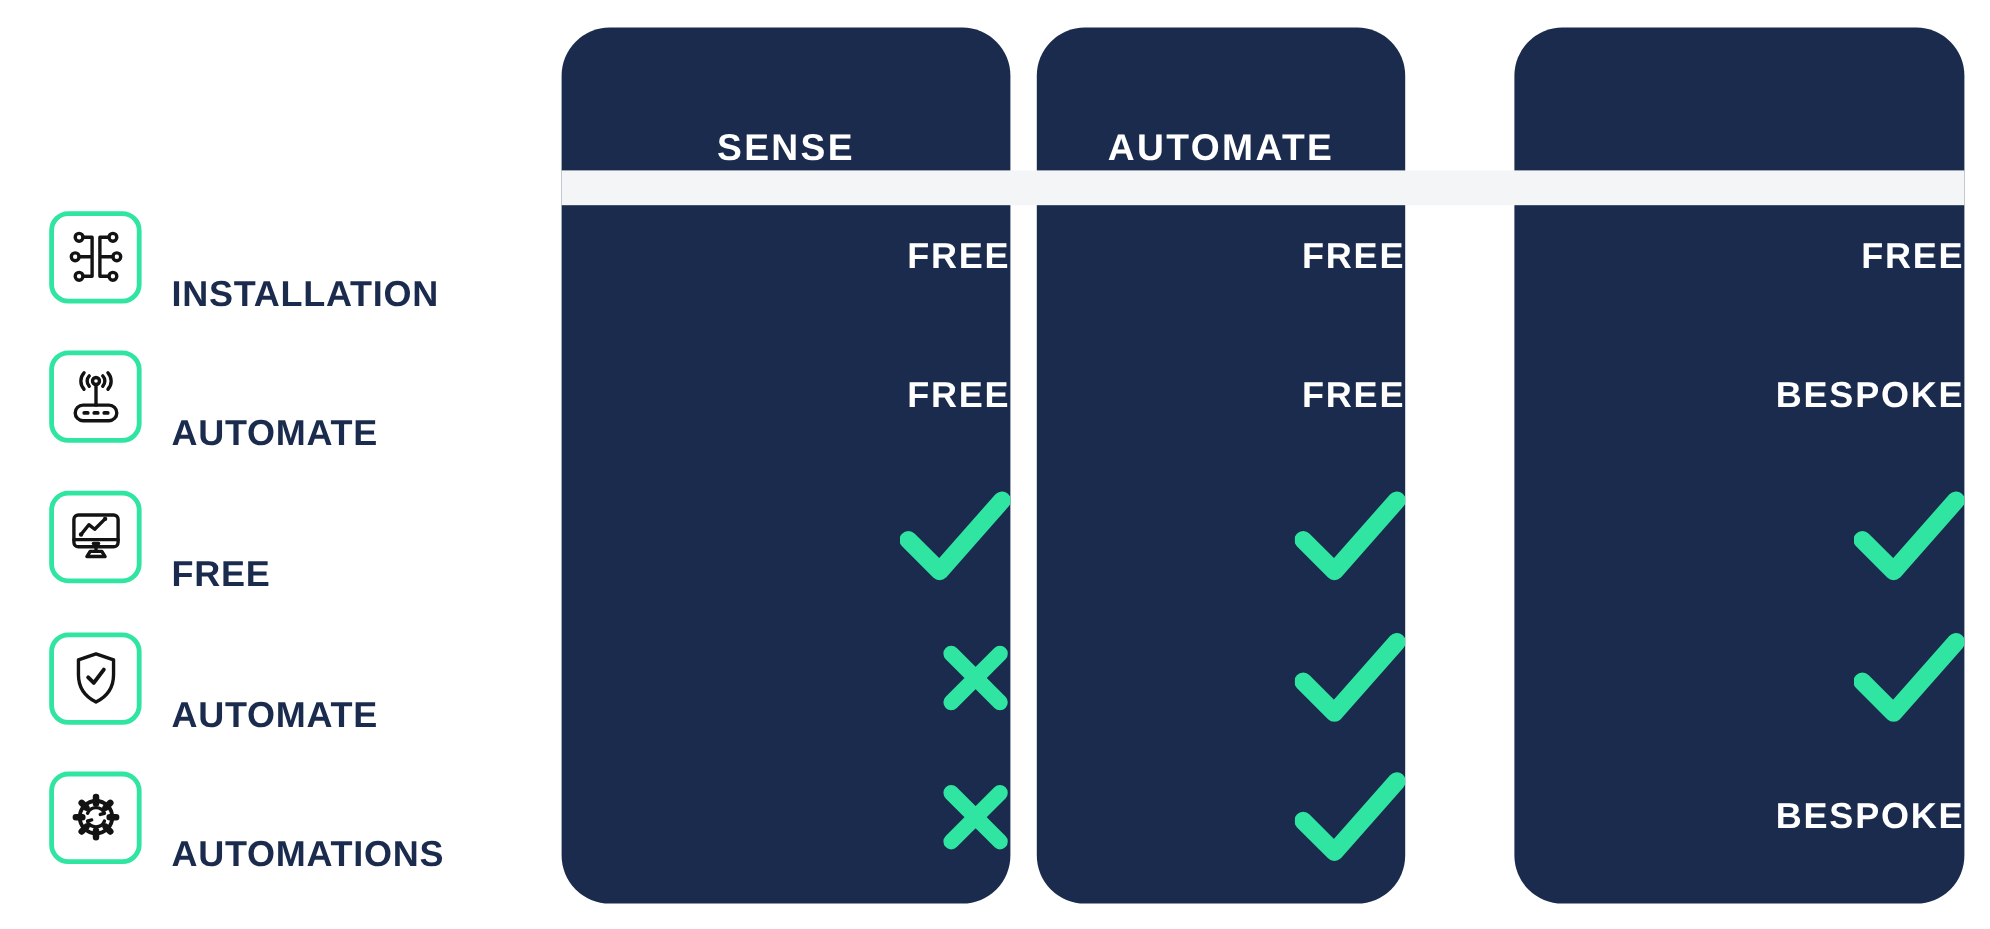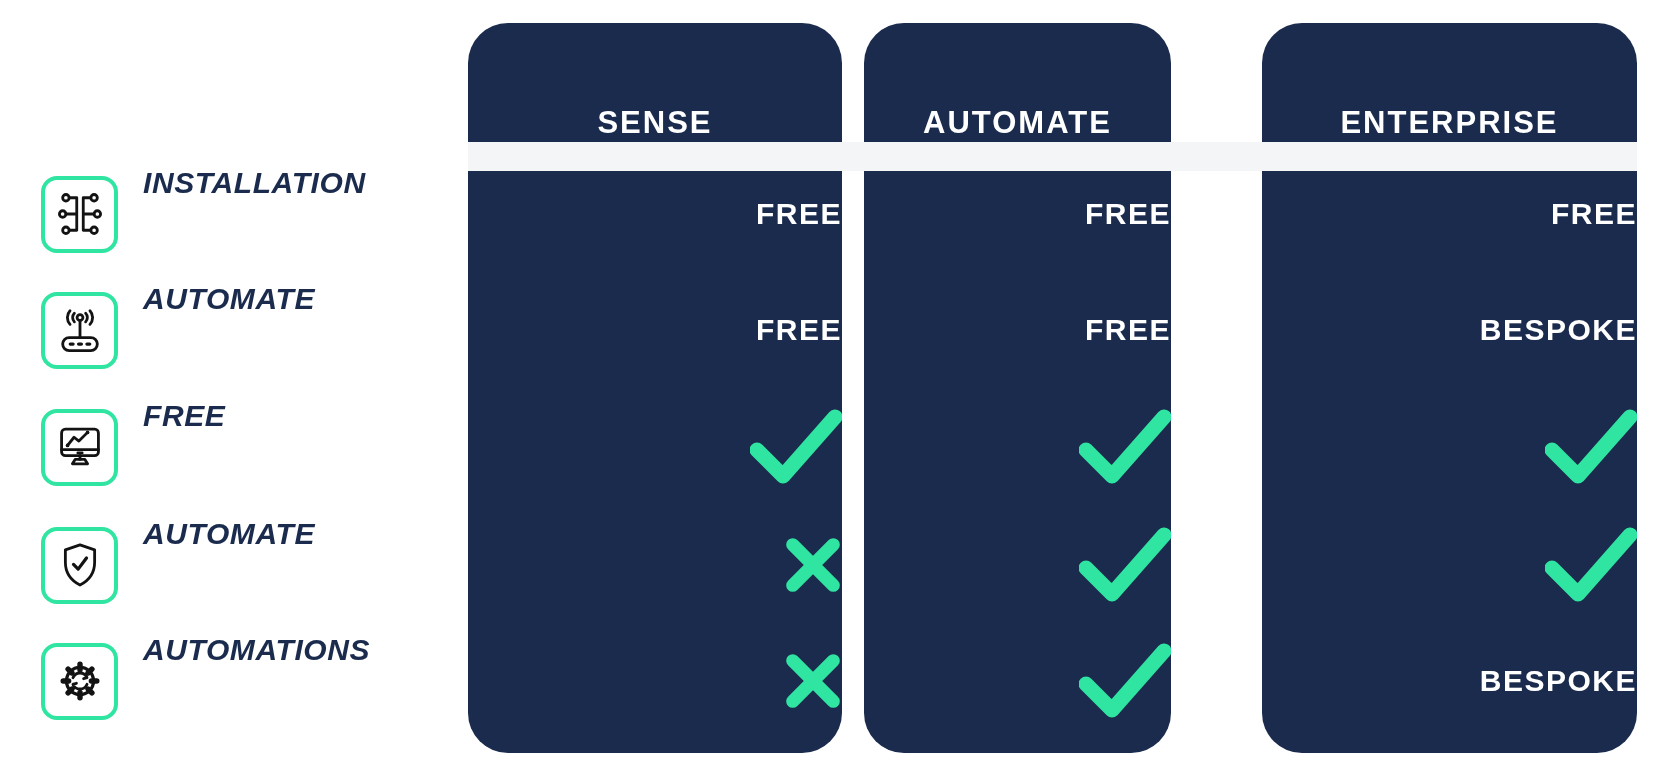--- a/index.html
+++ b/index.html
@@ -192,7 +192,6 @@
         </div>
       </div>
       <div class="column" style="left:1262px;width:375px">
-        <div class="col-header">ENTERPRISE</div>
         <div class="cell" style="top:151px">
           <span class="cell-text">FREE</span>
         </div>

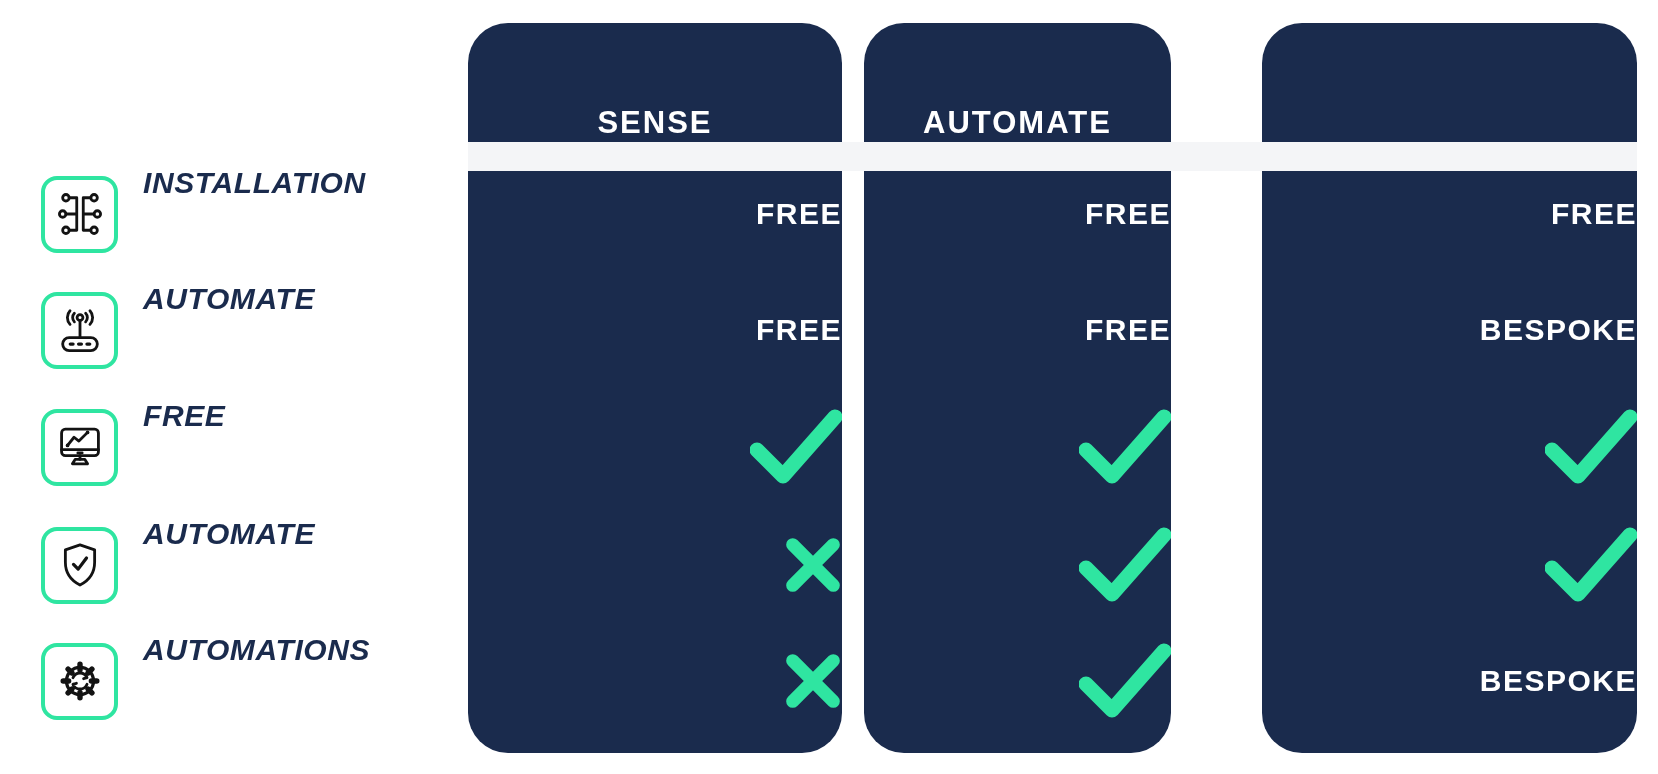--- a/index.html
+++ b/index.html
@@ -40,9 +40,8 @@
   .icon-box svg{width:52px;height:52px;}
   .feature-label{
     position:absolute;left:143px;height:96px;
-    display:flex;flex-direction:column;justify-content:flex-start;
+    display:flex;flex-direction:column;justify-content:flex-end;
     color:var(--navy);
-    font-style:italic;
   }
   .label-main{font-size:30px;letter-spacing:0.6px;line-height:1.1;}
   .label-sub{font-size:23px;letter-spacing:0.6px;margin-top:7px;}

